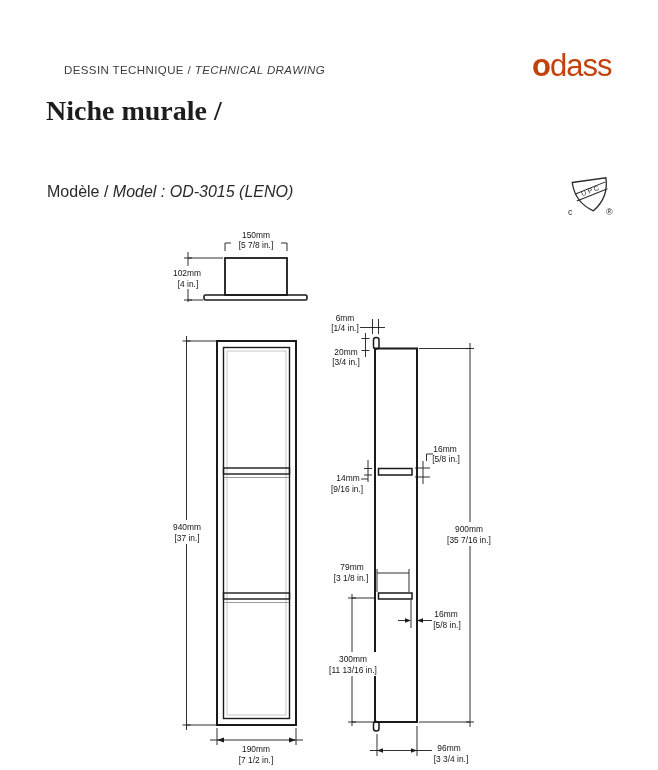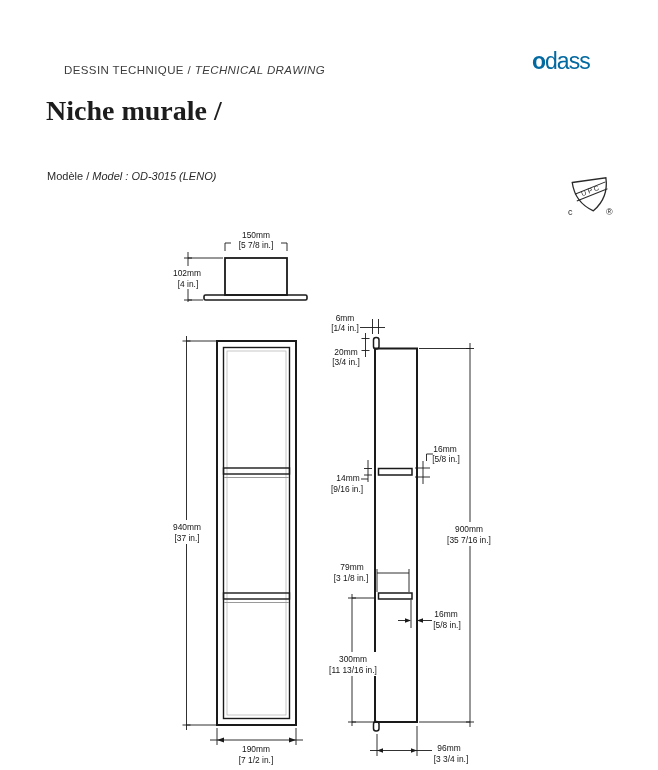--- a/index.html
+++ b/index.html
@@ -8,8 +8,8 @@
   .doc-label{position:absolute;left:47px;top:64px;font-size:11.5px;
              letter-spacing:.4px;color:#3c3c3c;margin-left:17px;}
   .doc-label .it{font-style:italic;}
-  .brand{position:absolute;left:532px;top:48px;font-size:23px;
-         letter-spacing:-1px;color:#0369a1;}
+  .brand{position:absolute;left:532px;top:48px;font-size:31px;
+         letter-spacing:-1px;color:#c2410c;}
   .brand .b{font-weight:bold;}
   .title{position:absolute;left:46px;top:92px;
          font-family:"Liberation Serif", serif;font-size:28px;

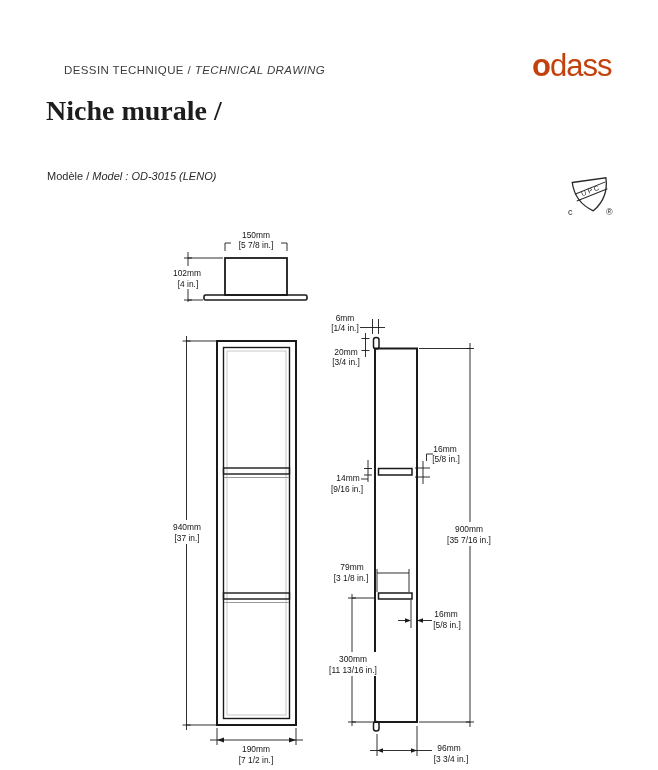--- a/index.html
+++ b/index.html
@@ -14,7 +14,7 @@
   .title{position:absolute;left:46px;top:92px;
          font-family:"Liberation Serif", serif;font-size:28px;
          line-height:38px;color:#1d1d1d;font-weight:600;text-align:center;}
-  .model{position:absolute;left:47px;top:170px;font-size:11px;color:#2a2a2a;}
+  .model{position:absolute;left:47px;top:183px;font-size:16px;color:#2a2a2a;}
   .model .it{font-style:italic;}
   .badge{position:absolute;left:564px;top:168px;}
   svg text{font-family:"Liberation Sans", sans-serif;}

